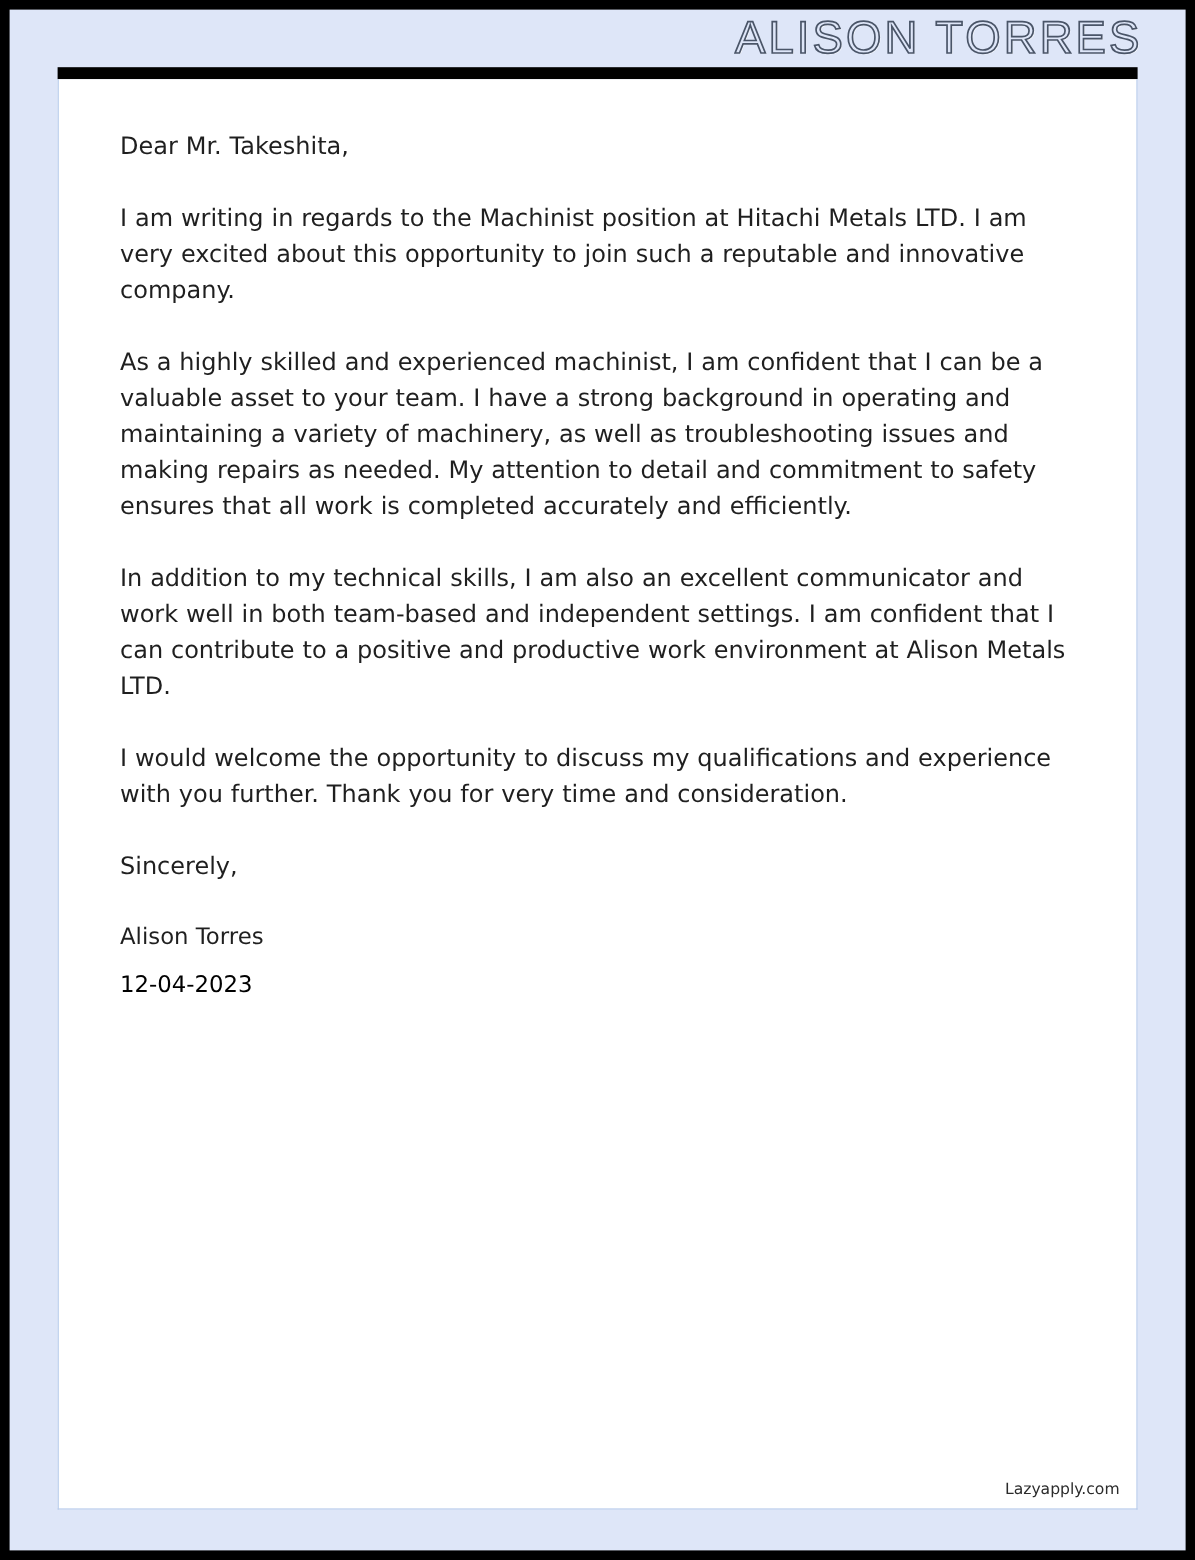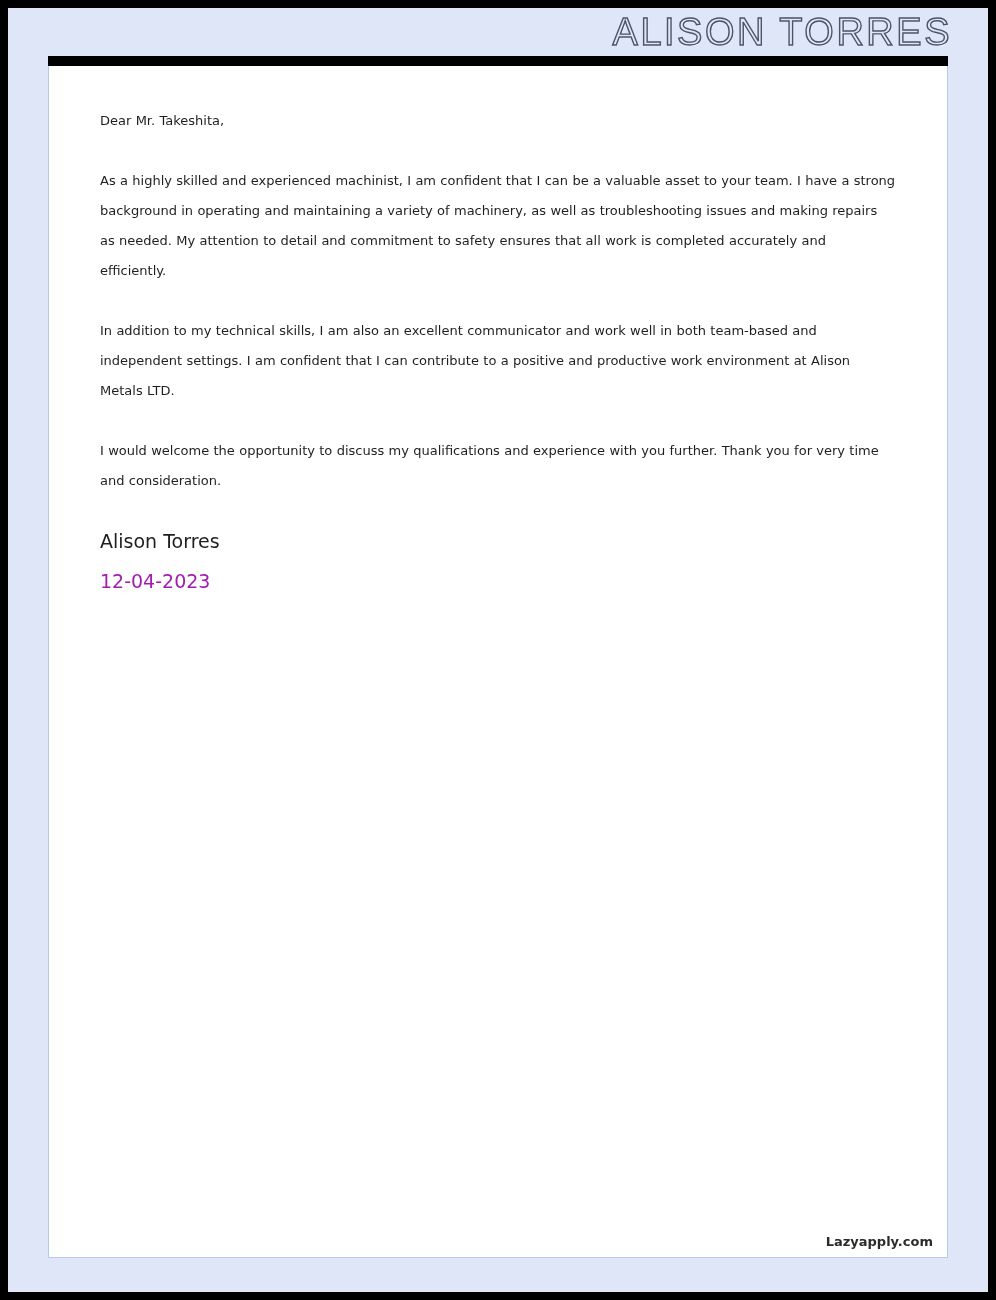--- a/index.html
+++ b/index.html
@@ -80,7 +80,7 @@
   .letter-line,
   .letter-paragraph {
     font-family: "DejaVu Sans", sans-serif;
-    font-size: 13px;
+    font-size: 20px;
     line-height: 30px;
     color: #1f1f1f;
     margin: 0 0 30px 0;

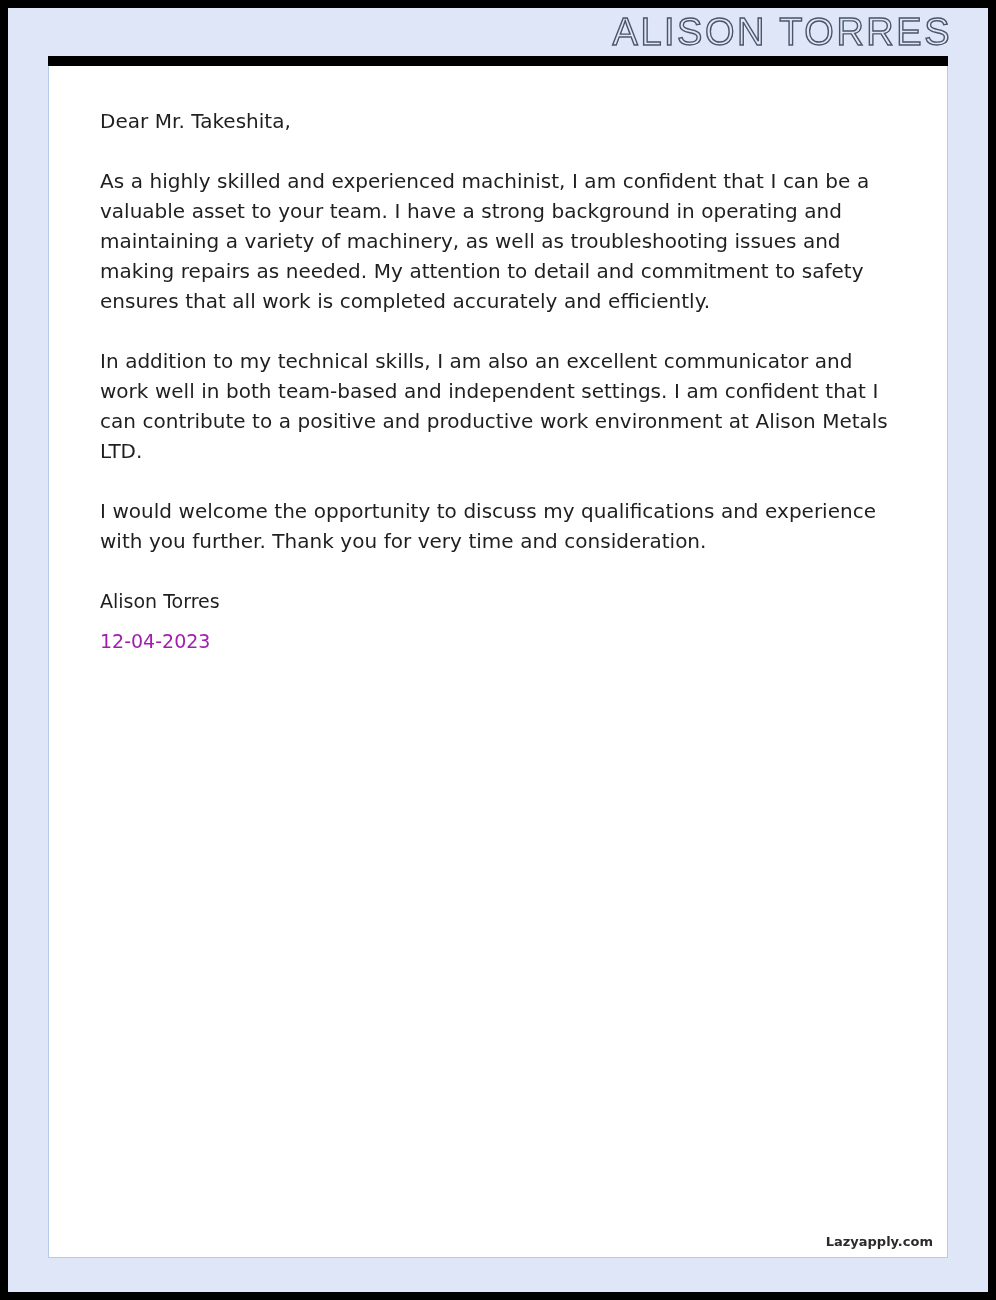--- a/index.html
+++ b/index.html
@@ -135,6 +135,7 @@
 
       <p class="letter-line">Dear Mr. Takeshita,</p>
 
+      <p class="letter-paragraph">I am writing in regards to the Machinist position at Hitachi Metals LTD. I am very excited about this opportunity to join such a reputable and innovative company.</p>
 
       <p class="letter-paragraph">As a highly skilled and experienced machinist, I am confident that I can be a valuable asset to your team. I have a strong background in operating and maintaining a variety of machinery, as well as troubleshooting issues and making repairs as needed. My attention to detail and commitment to safety ensures that all work is completed accurately and efficiently.</p>
 

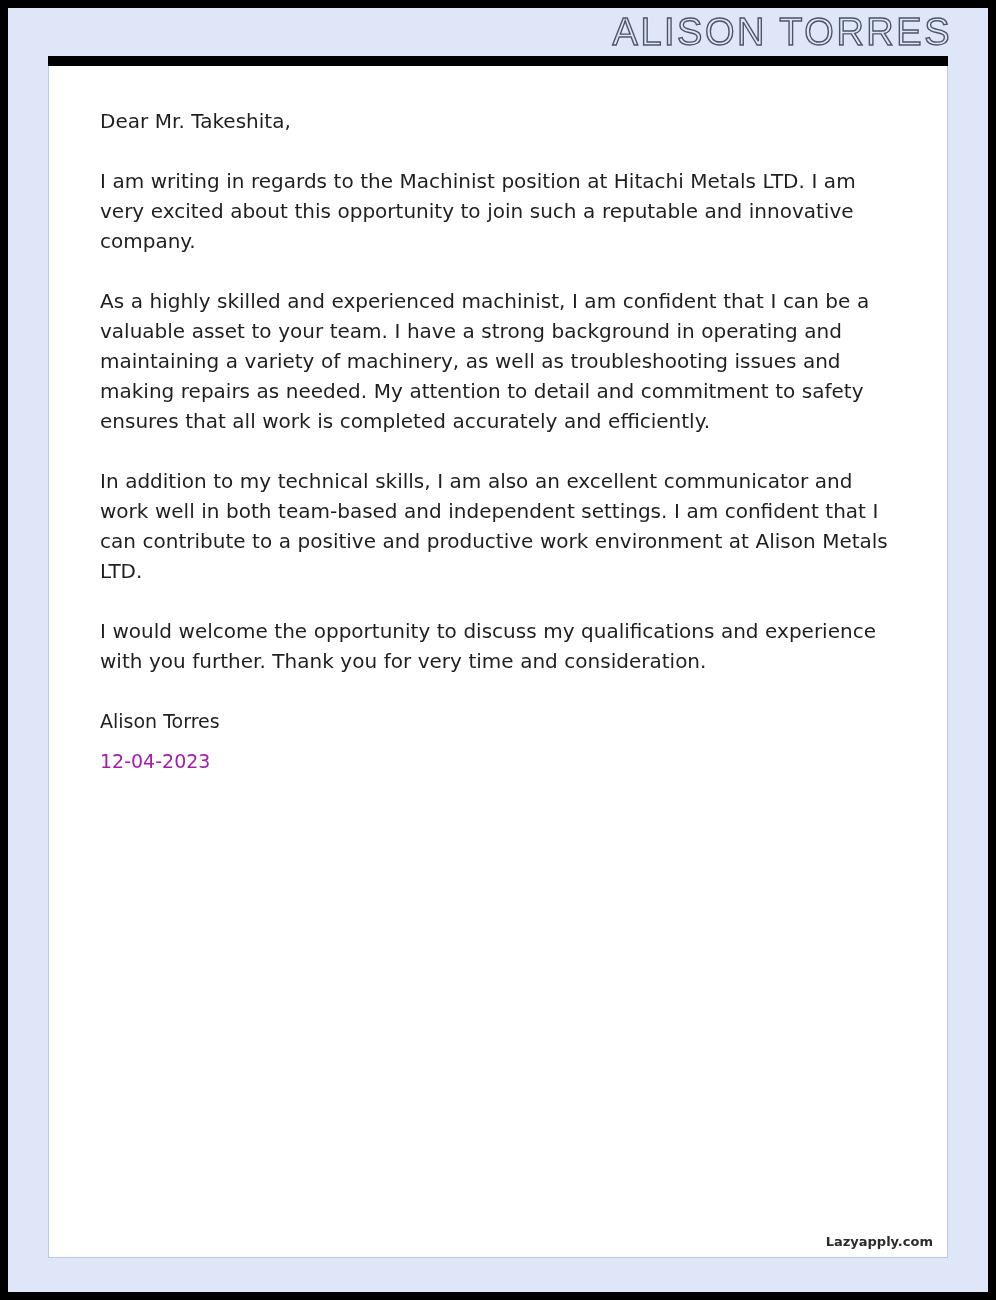--- a/index.html
+++ b/index.html
@@ -143,6 +143,7 @@
 
       <p class="letter-paragraph">I would welcome the opportunity to discuss my qualifications and experience with you further. Thank you for very time and consideration.</p>
 
+      <p class="letter-line">Sincerely,</p>
 
       <div class="signoff-block">
         <p class="signoff-name">Alison Torres</p>

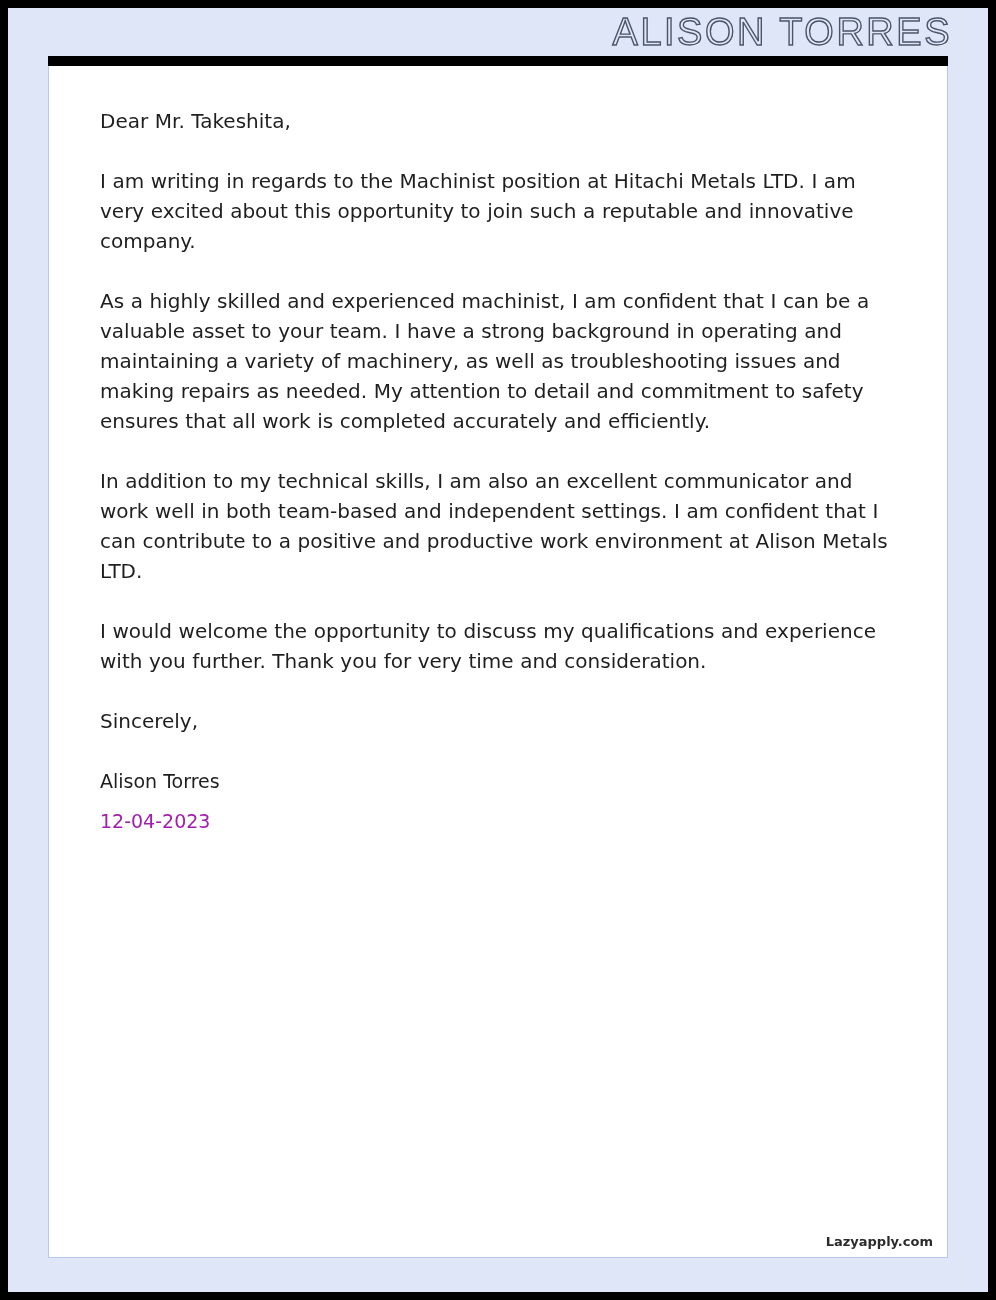--- a/index.html
+++ b/index.html
@@ -104,7 +104,7 @@
     font-family: "DejaVu Sans", sans-serif;
     font-size: 19px;
     line-height: 30px;
-    color: #a21caf;
+    color: #000000;
     margin: 0;
   }
 

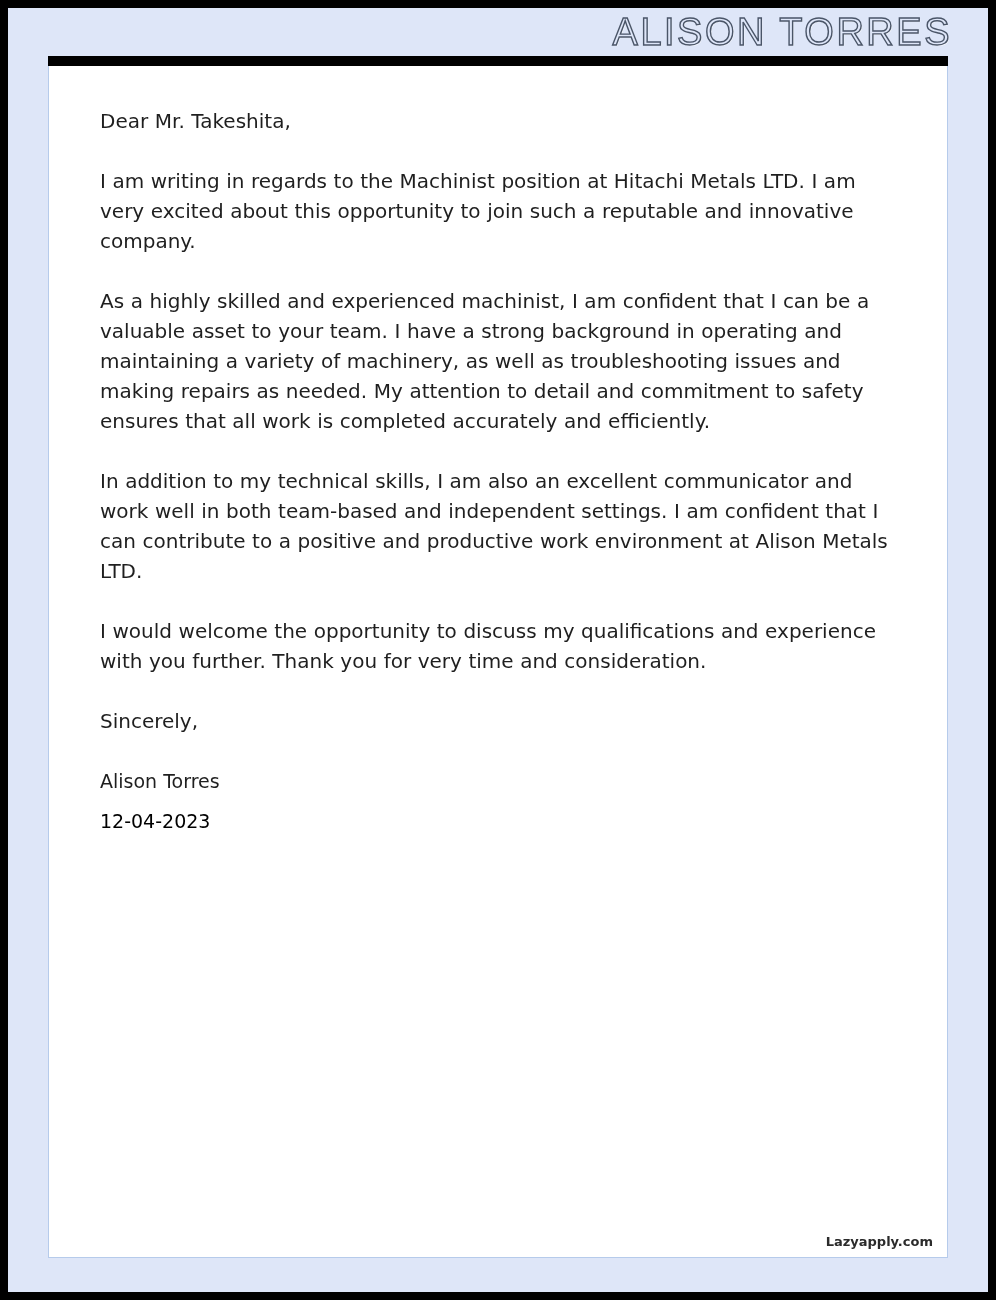--- a/index.html
+++ b/index.html
@@ -115,7 +115,6 @@
     font-family: "DejaVu Sans", sans-serif;
     font-size: 13px;
     color: #2b2b2b;
-    font-weight: bold;
   }
 </style>
 </head>

